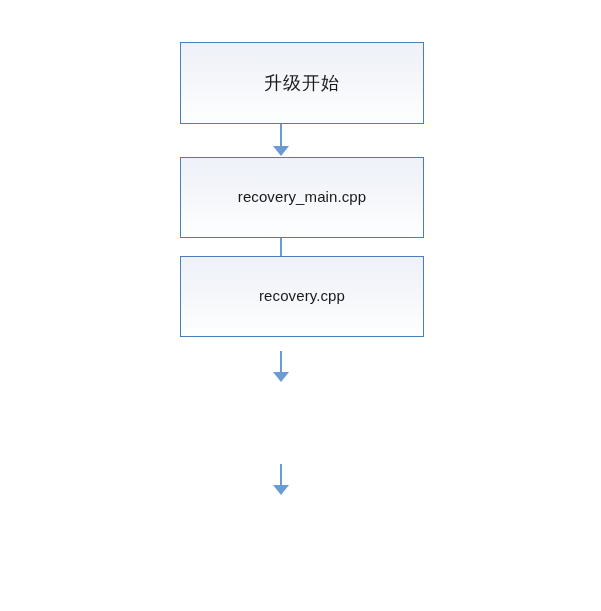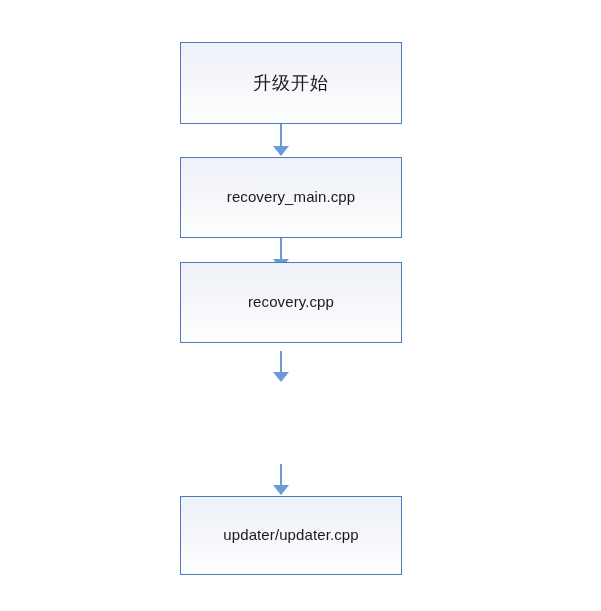--- a/index.html
+++ b/index.html
@@ -28,7 +28,7 @@
   .flow-node {
     position: absolute;
     left: 180px;
-    width: 222px;
+    width: 244px;
     box-sizing: border-box;
     border: 1px solid #4a7ebb;
     background: linear-gradient(to bottom, #eef1f8 0%, #f4f6fa 45%, #fbfcfd 80%, #fdfefe 100%);

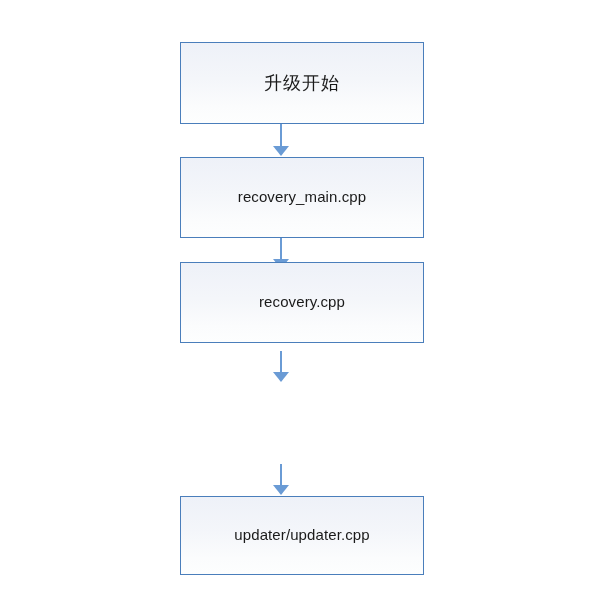--- a/index.html
+++ b/index.html
@@ -55,7 +55,7 @@
   
   #node-0 { top: 42px;  height: 82px; }
   #node-1 { top: 157px; height: 81px; }
-  #node-2 { top: 262px; height: 81px; }
+  #node-2 { top: 256px; height: 81px; }
   #node-3 { top: 383px; height: 81px; }
   #node-4 { top: 496px; height: 79px; }
 

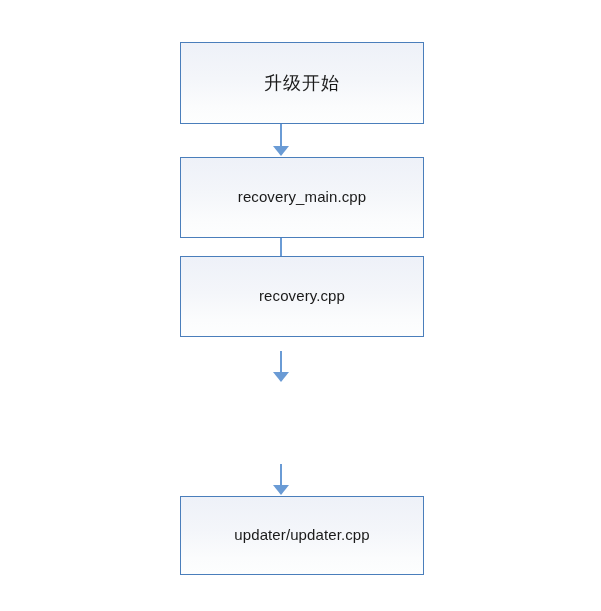--- a/index.html
+++ b/index.html
@@ -136,9 +136,6 @@
     <div class="head"></div>
   </div>
 
-  <div class="flow-node" id="node-4">
-    <span class="flow-node-label">updater/updater.cpp</span>
-  </div>
 
 </div>
 

